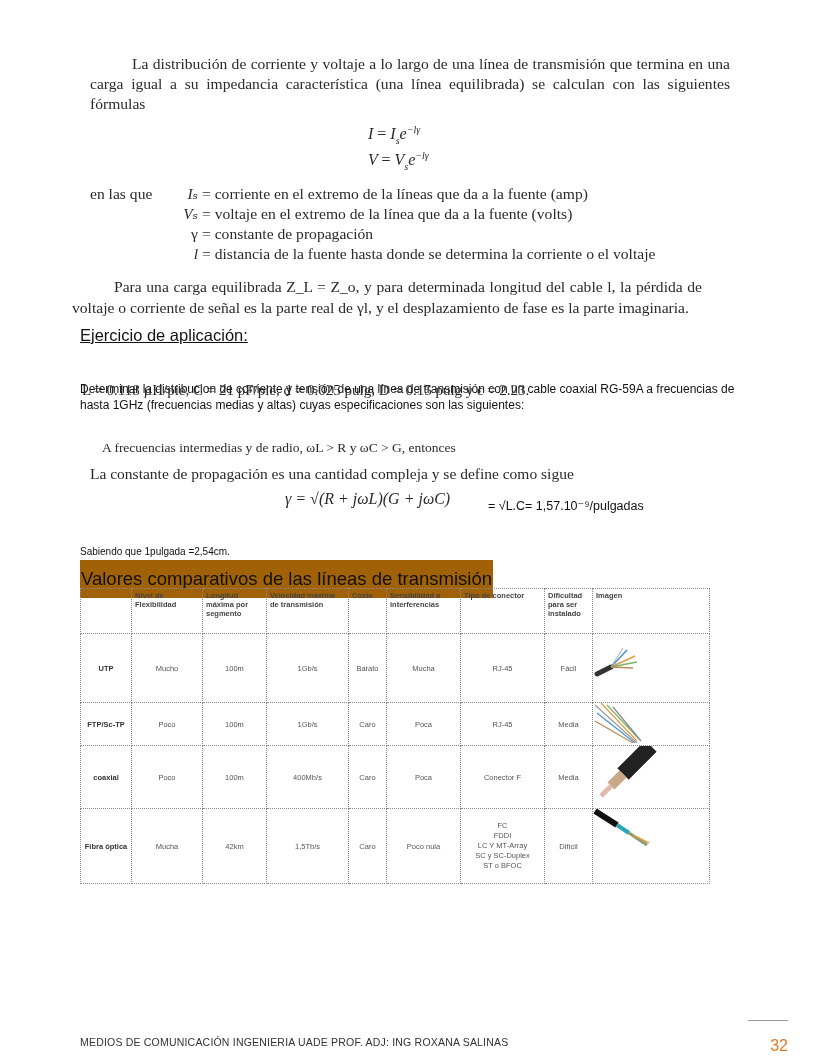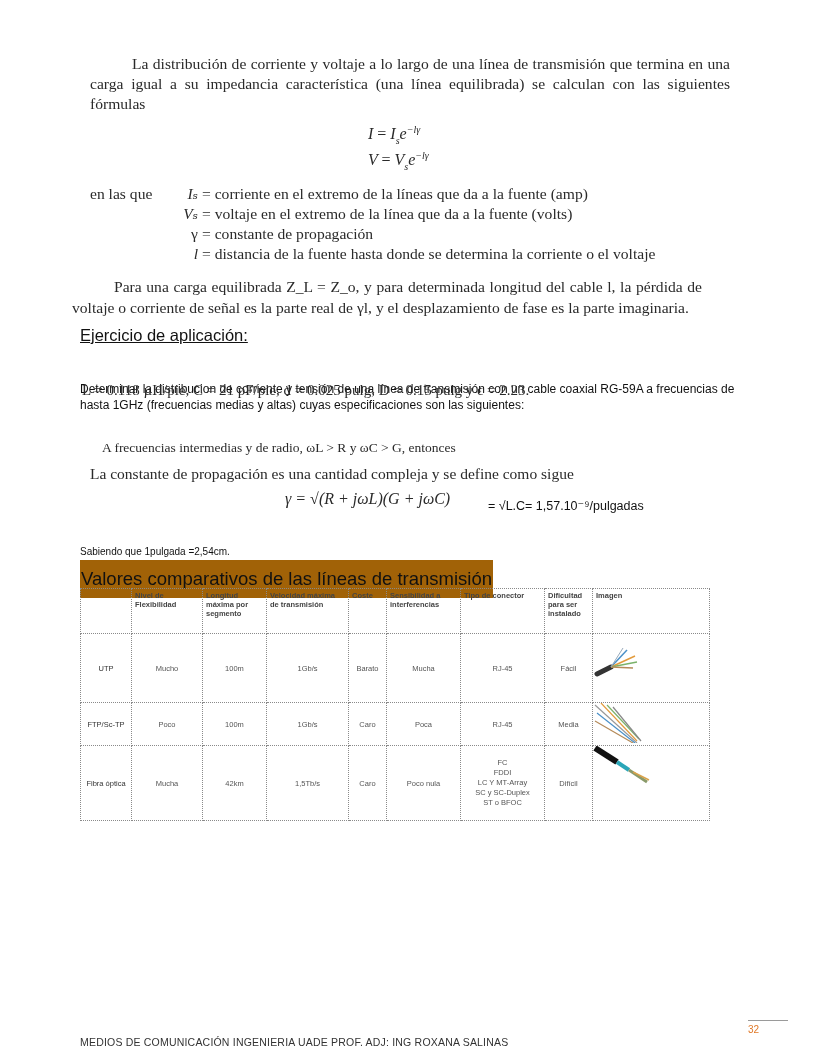--- a/index.html
+++ b/index.html
@@ -30,7 +30,7 @@
   table.cmp td, table.cmp th { border: 1px dotted #8a8a8a; padding: 2px 3px; }
   table.cmp th { text-align: left; vertical-align: top; font-weight: bold; color: #444; height: 40px; }
   table.cmp td { text-align: center; vertical-align: middle; }
-  table.cmp td.rowhead { font-weight: normal; color: #333; margin-left: 32px; }
+  table.cmp td.rowhead { font-weight: bold; color: #333; margin-left: 32px; }
   table.cmp td.img { padding: 0; text-align: left; }
   .footer { left: 80px; top: 1036px; font-size: 10.5px; color: #333; letter-spacing: 0.2px; }
   .pagenum { left: 748px; top: 1020px; width: 40px; border-top: 1px solid #9a9a9a; text-align: left; font-size: 10px; color: #e07a2a; padding-top: 3px; }

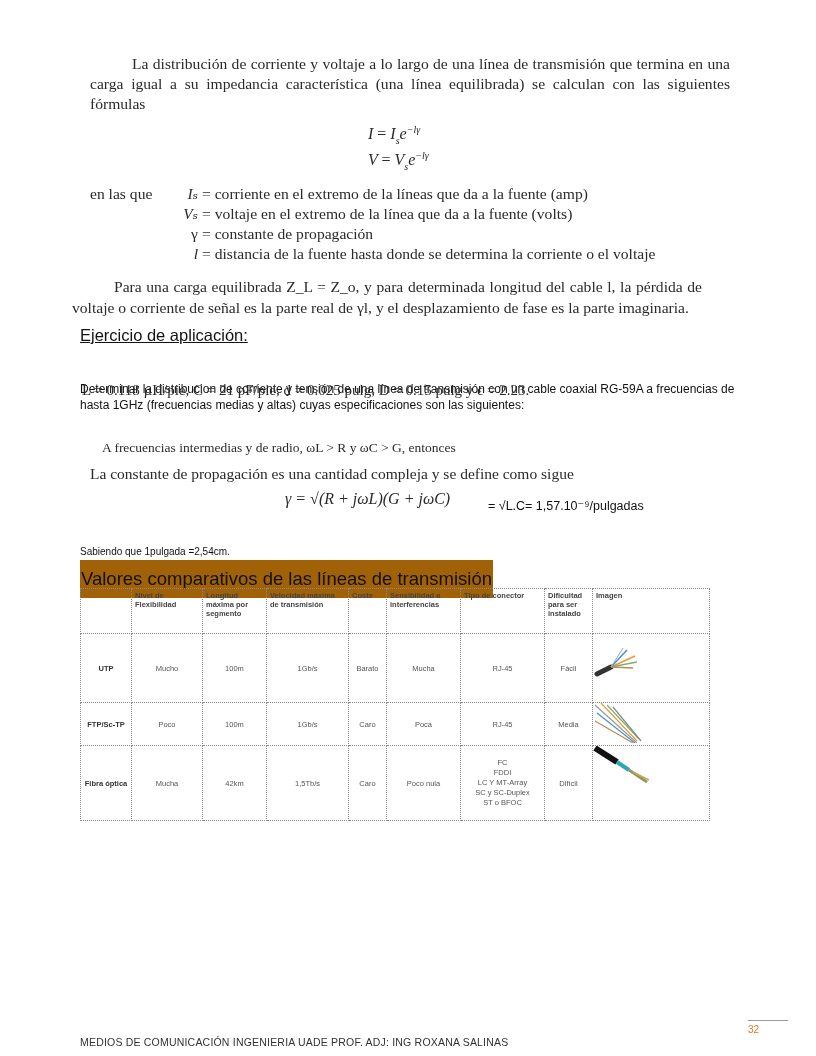--- a/index.html
+++ b/index.html
@@ -150,6 +150,23 @@
         </svg>
       </td>
     </tr>
+    <tr style="height:63px">
+      <td class="rowhead">coaxial</td>
+      <td>Poco</td>
+      <td>100m</td>
+      <td>400Mb/s</td>
+      <td>Caro</td>
+      <td>Poca</td>
+      <td>Conector F</td>
+      <td>Media</td>
+      <td class="img">
+        <svg width="116" height="60" viewBox="0 0 116 60">
+          <line x1="58" y1="0" x2="30" y2="28" stroke="#222" stroke-width="16" stroke-linecap="butt"></line>
+          <line x1="30" y1="28" x2="18" y2="40" stroke="#c9a88a" stroke-width="10"></line>
+          <line x1="18" y1="40" x2="8" y2="50" stroke="#e2b9b0" stroke-width="5"></line>
+        </svg>
+      </td>
+    </tr>
     <tr style="height:75px">
       <td class="rowhead">Fibra óptica</td>
       <td>Mucha</td>

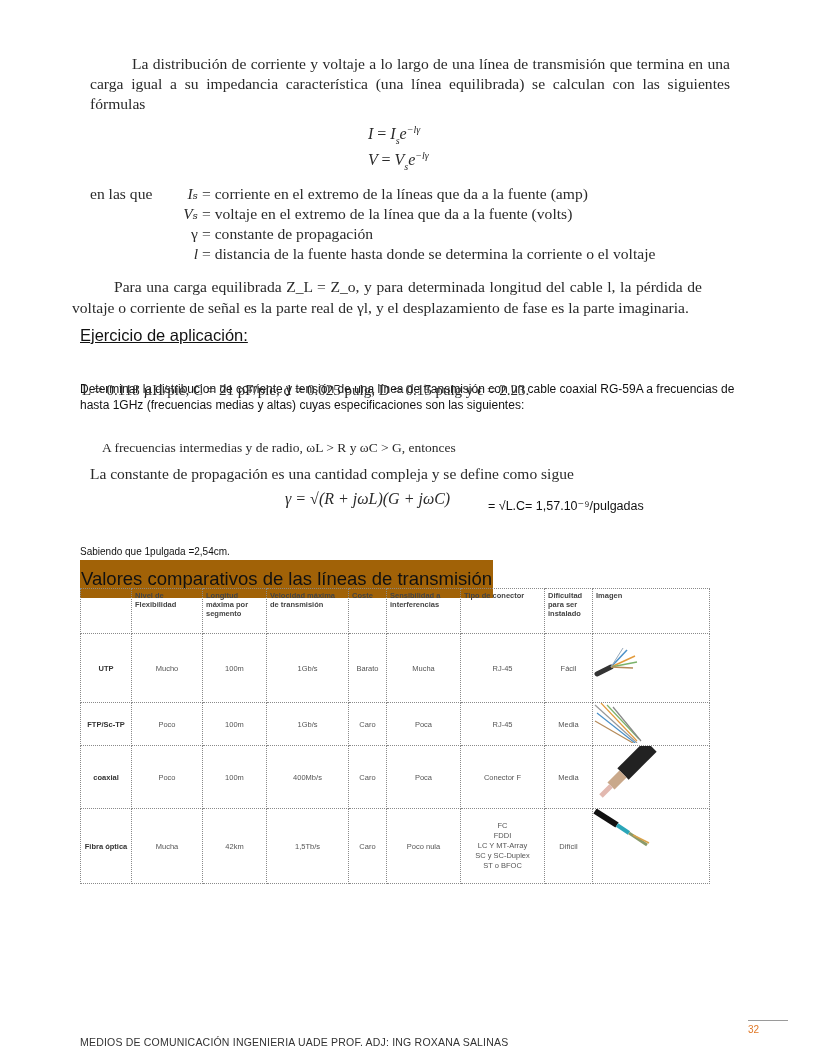--- a/index.html
+++ b/index.html
@@ -33,7 +33,7 @@
   table.cmp td.rowhead { font-weight: bold; color: #333; margin-left: 32px; }
   table.cmp td.img { padding: 0; text-align: left; }
   .footer { left: 80px; top: 1036px; font-size: 10.5px; color: #333; letter-spacing: 0.2px; }
-  .pagenum { left: 748px; top: 1020px; width: 40px; border-top: 1px solid #9a9a9a; text-align: left; font-size: 10px; color: #e07a2a; padding-top: 3px; }
+  .pagenum { left: 748px; top: 1020px; width: 40px; border-top: 1px solid #9a9a9a; text-align: right; font-size: 16px; color: #e07a2a; padding-top: 16px; }
 </style>
 </head>
 <body>

